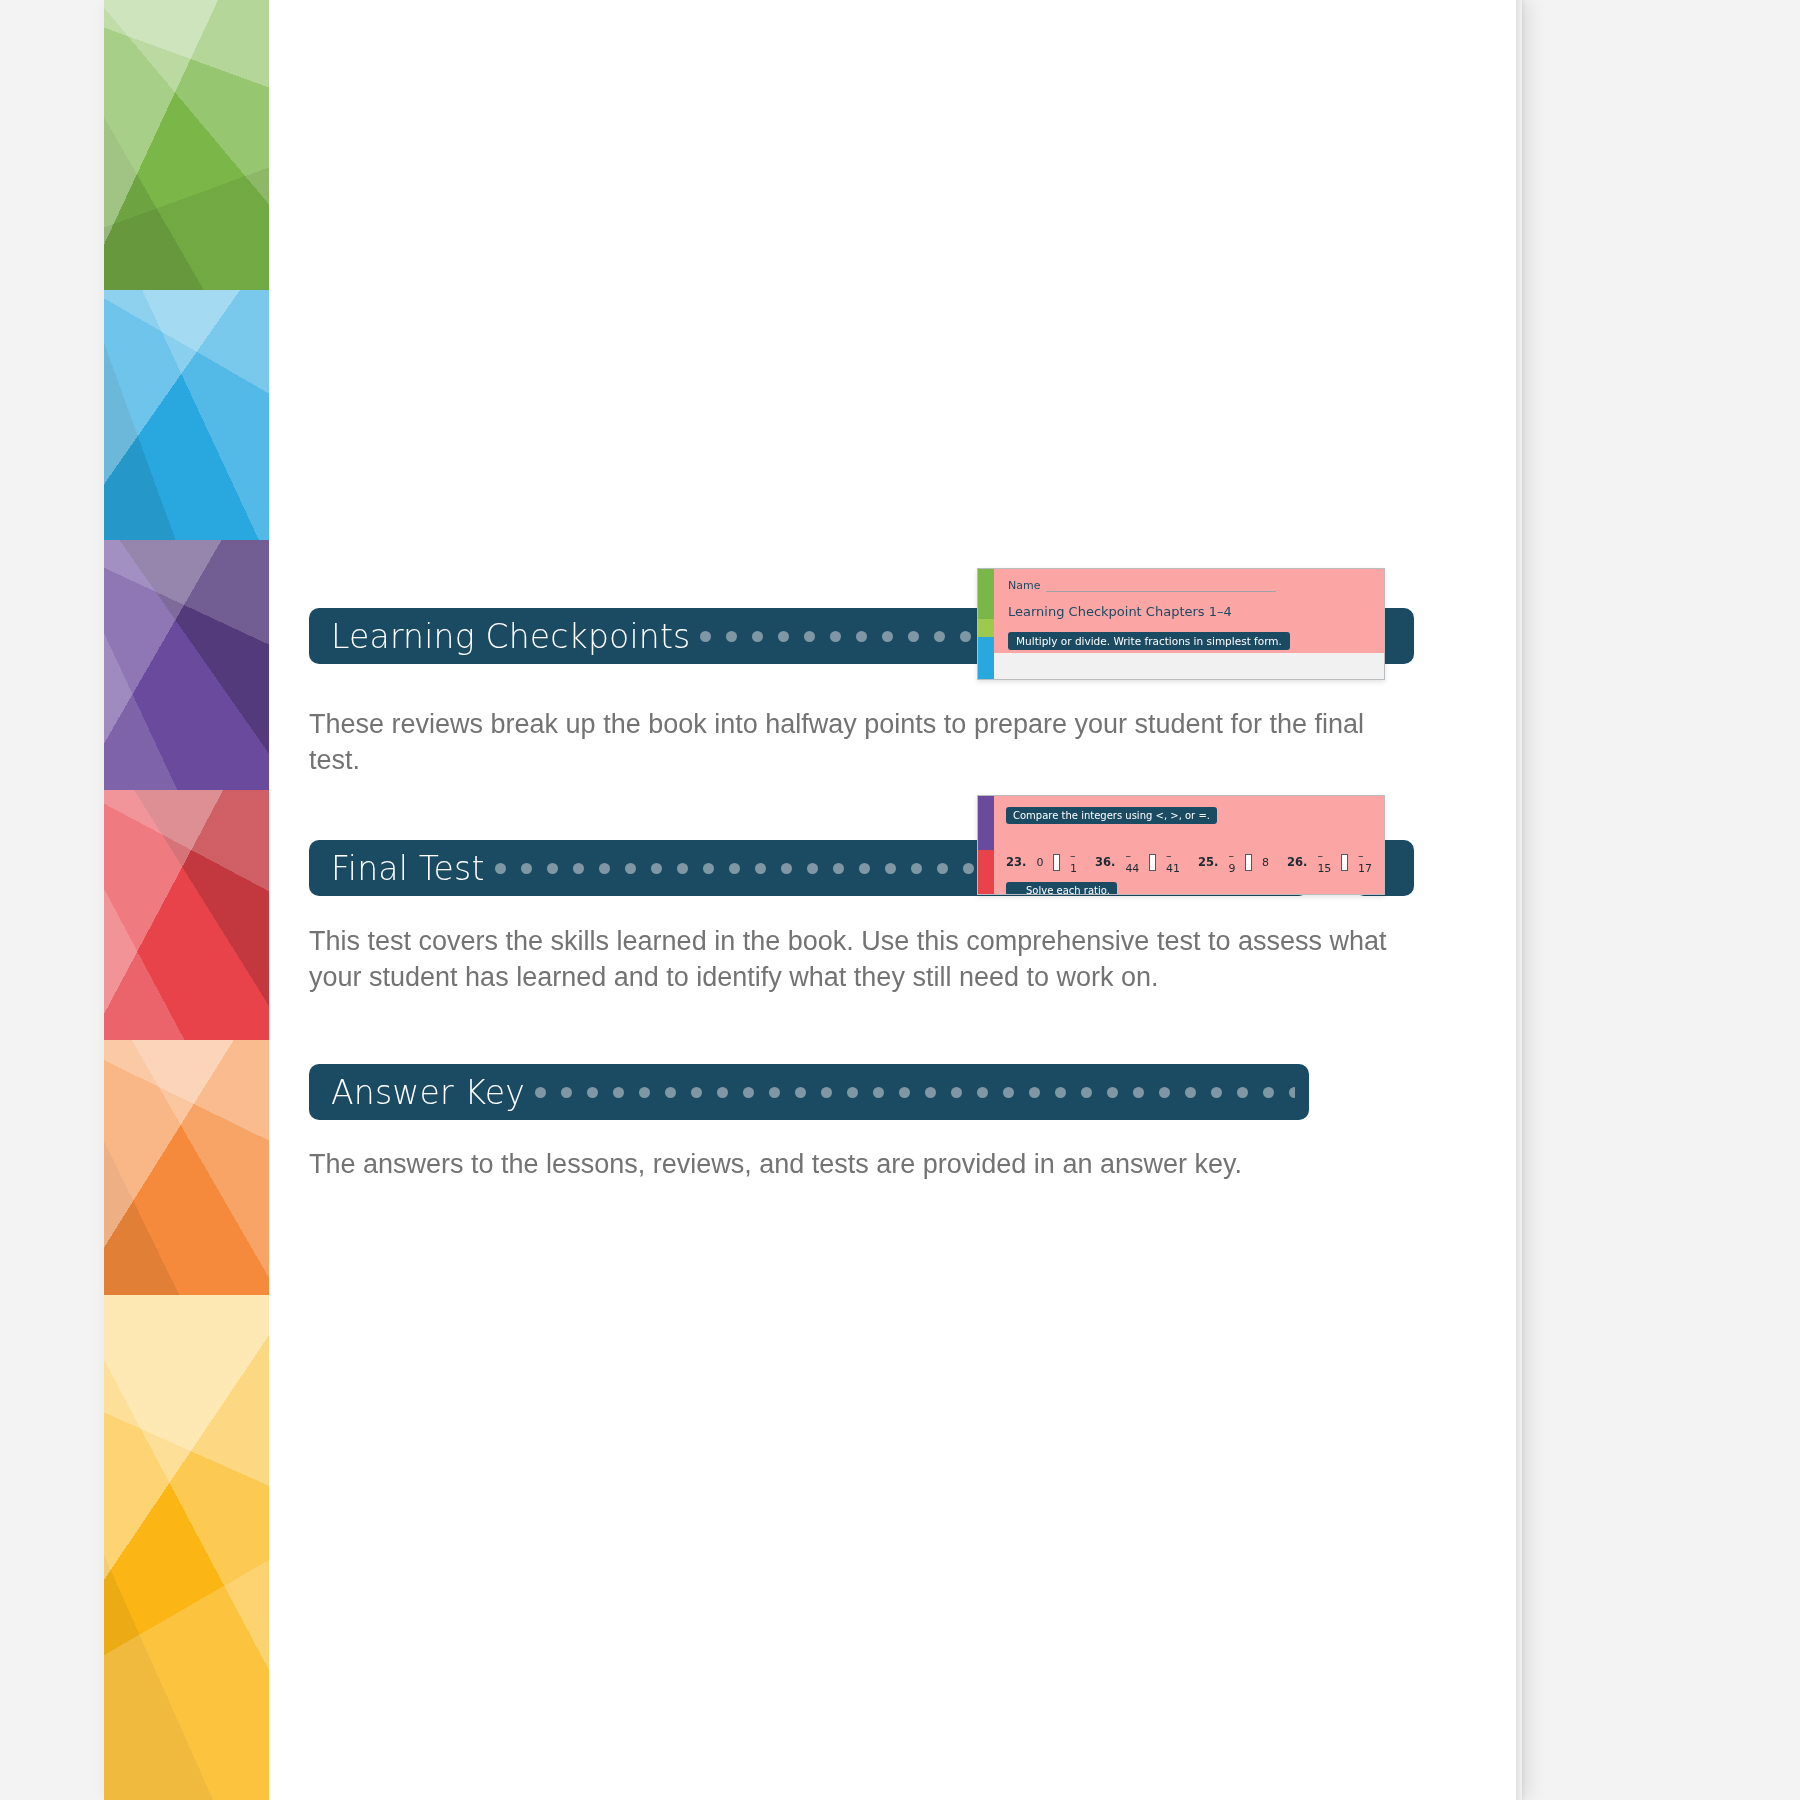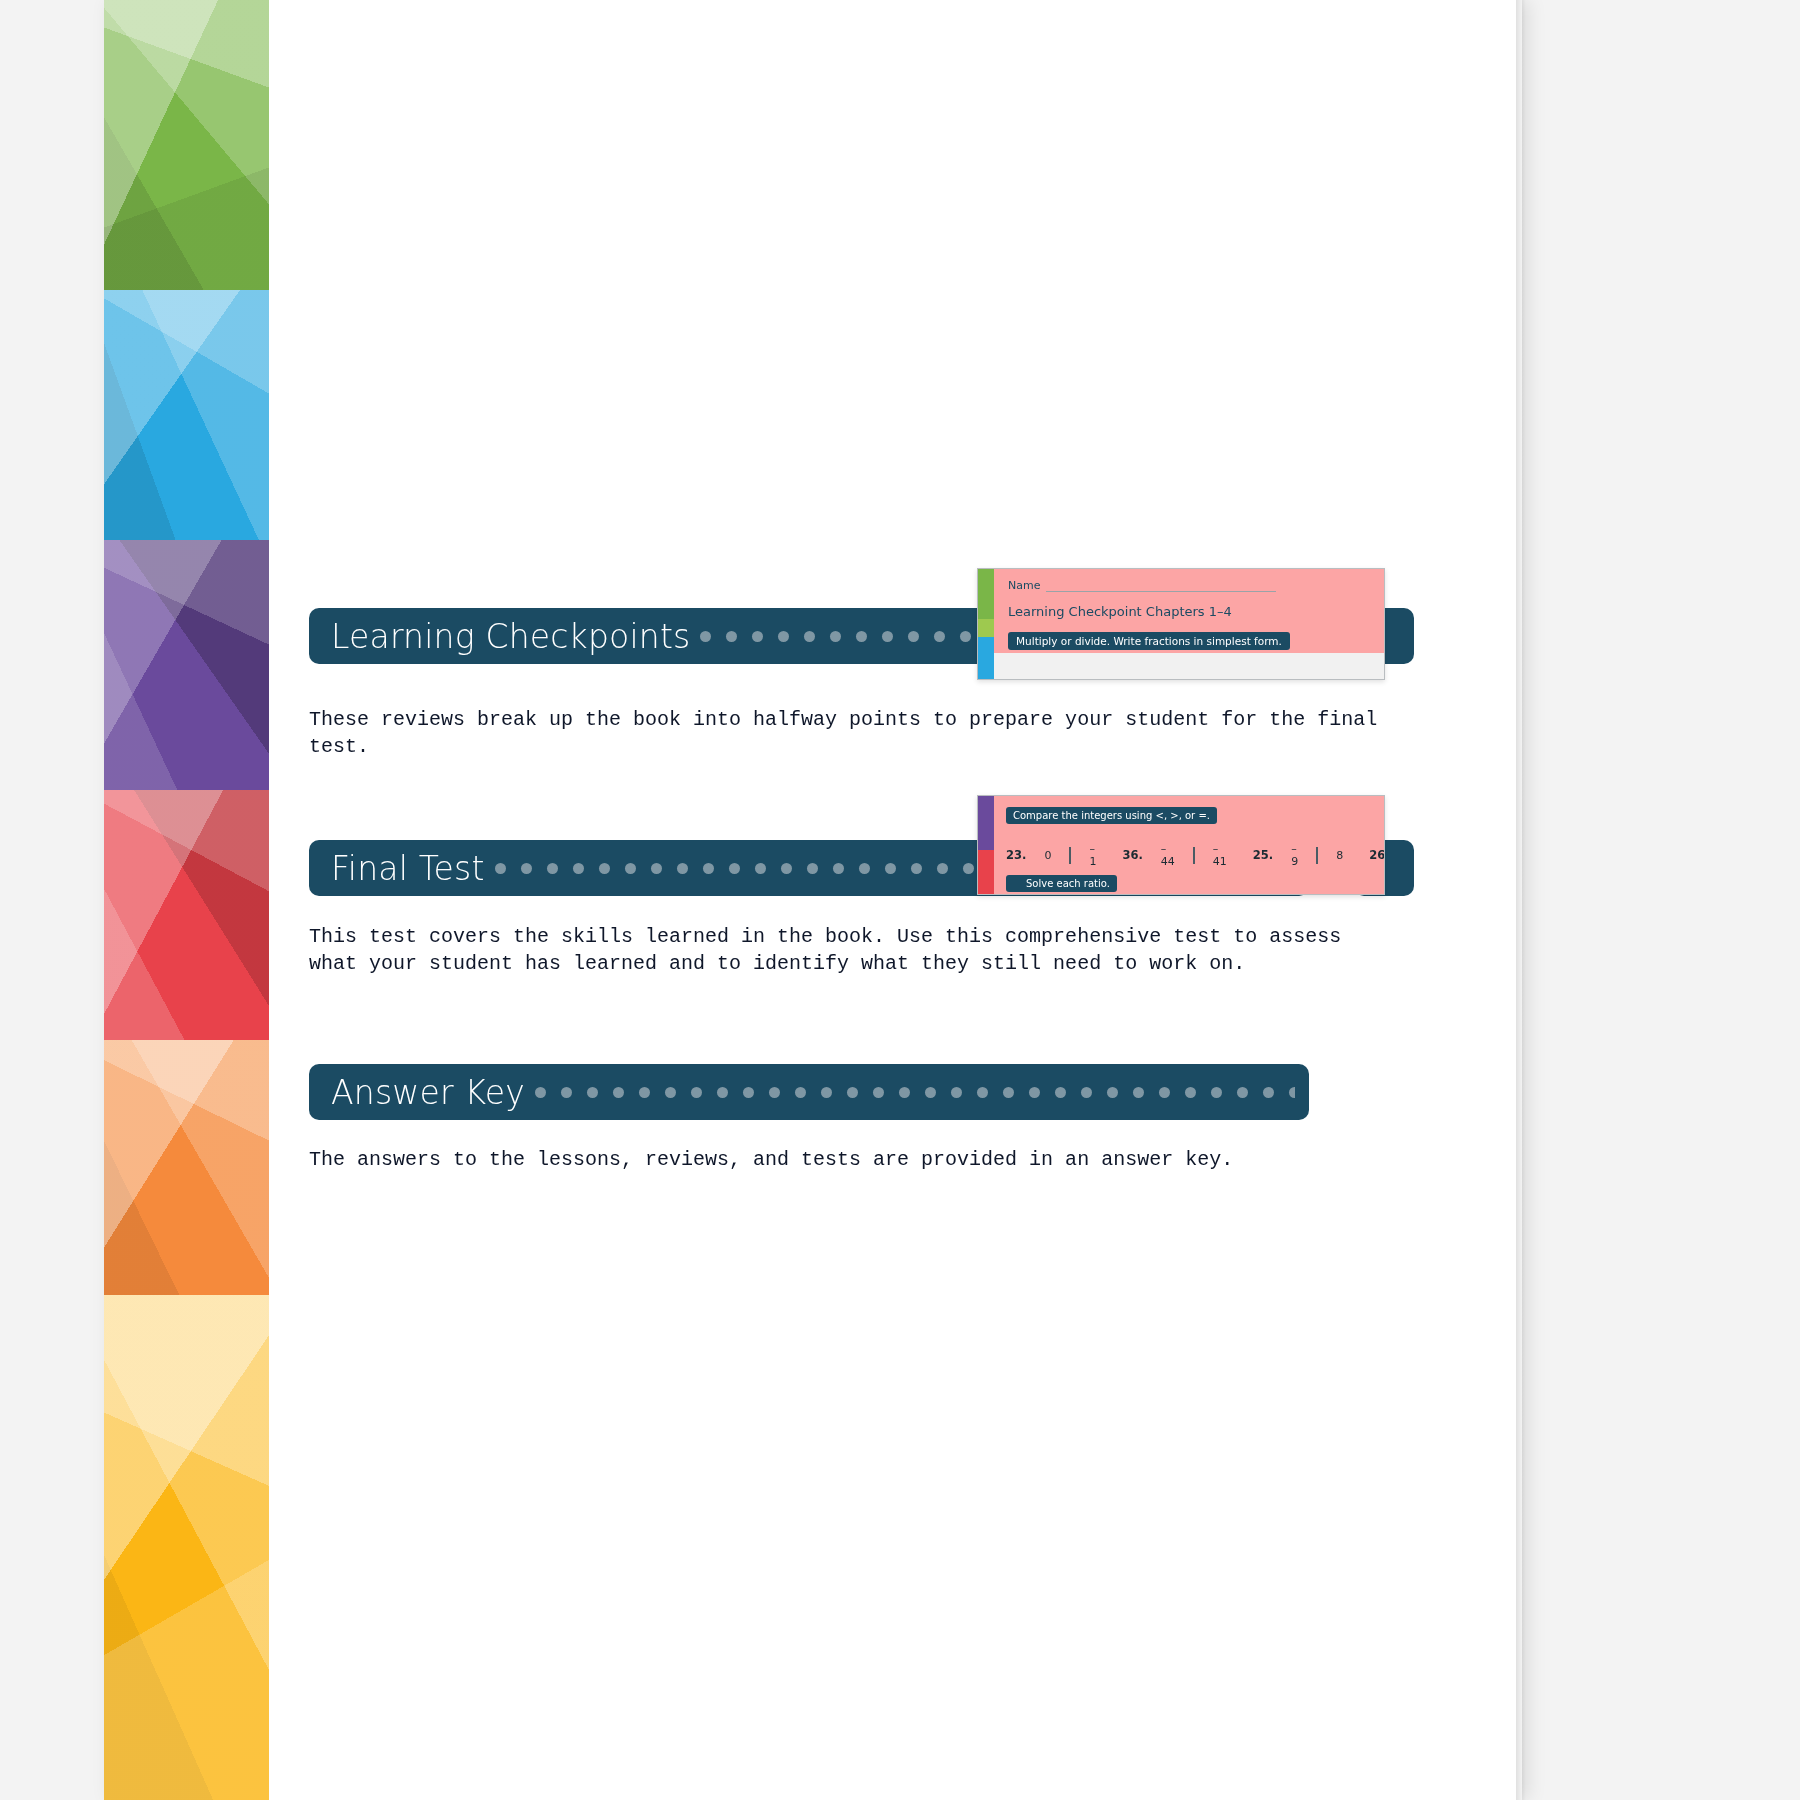--- a/index.html
+++ b/index.html
@@ -134,10 +134,10 @@
     position: absolute;
     left: 40px;
     width: 1090px;
-    font-size: 20px;
+    font-size: 27px;
     line-height: 1.35;
-    color: #0f172a;
-    font-family: Liberation Mono, monospace;
+    color: #737373;
+    font-family: Liberation Sans, sans-serif;
     font-weight: 300;
   }
 

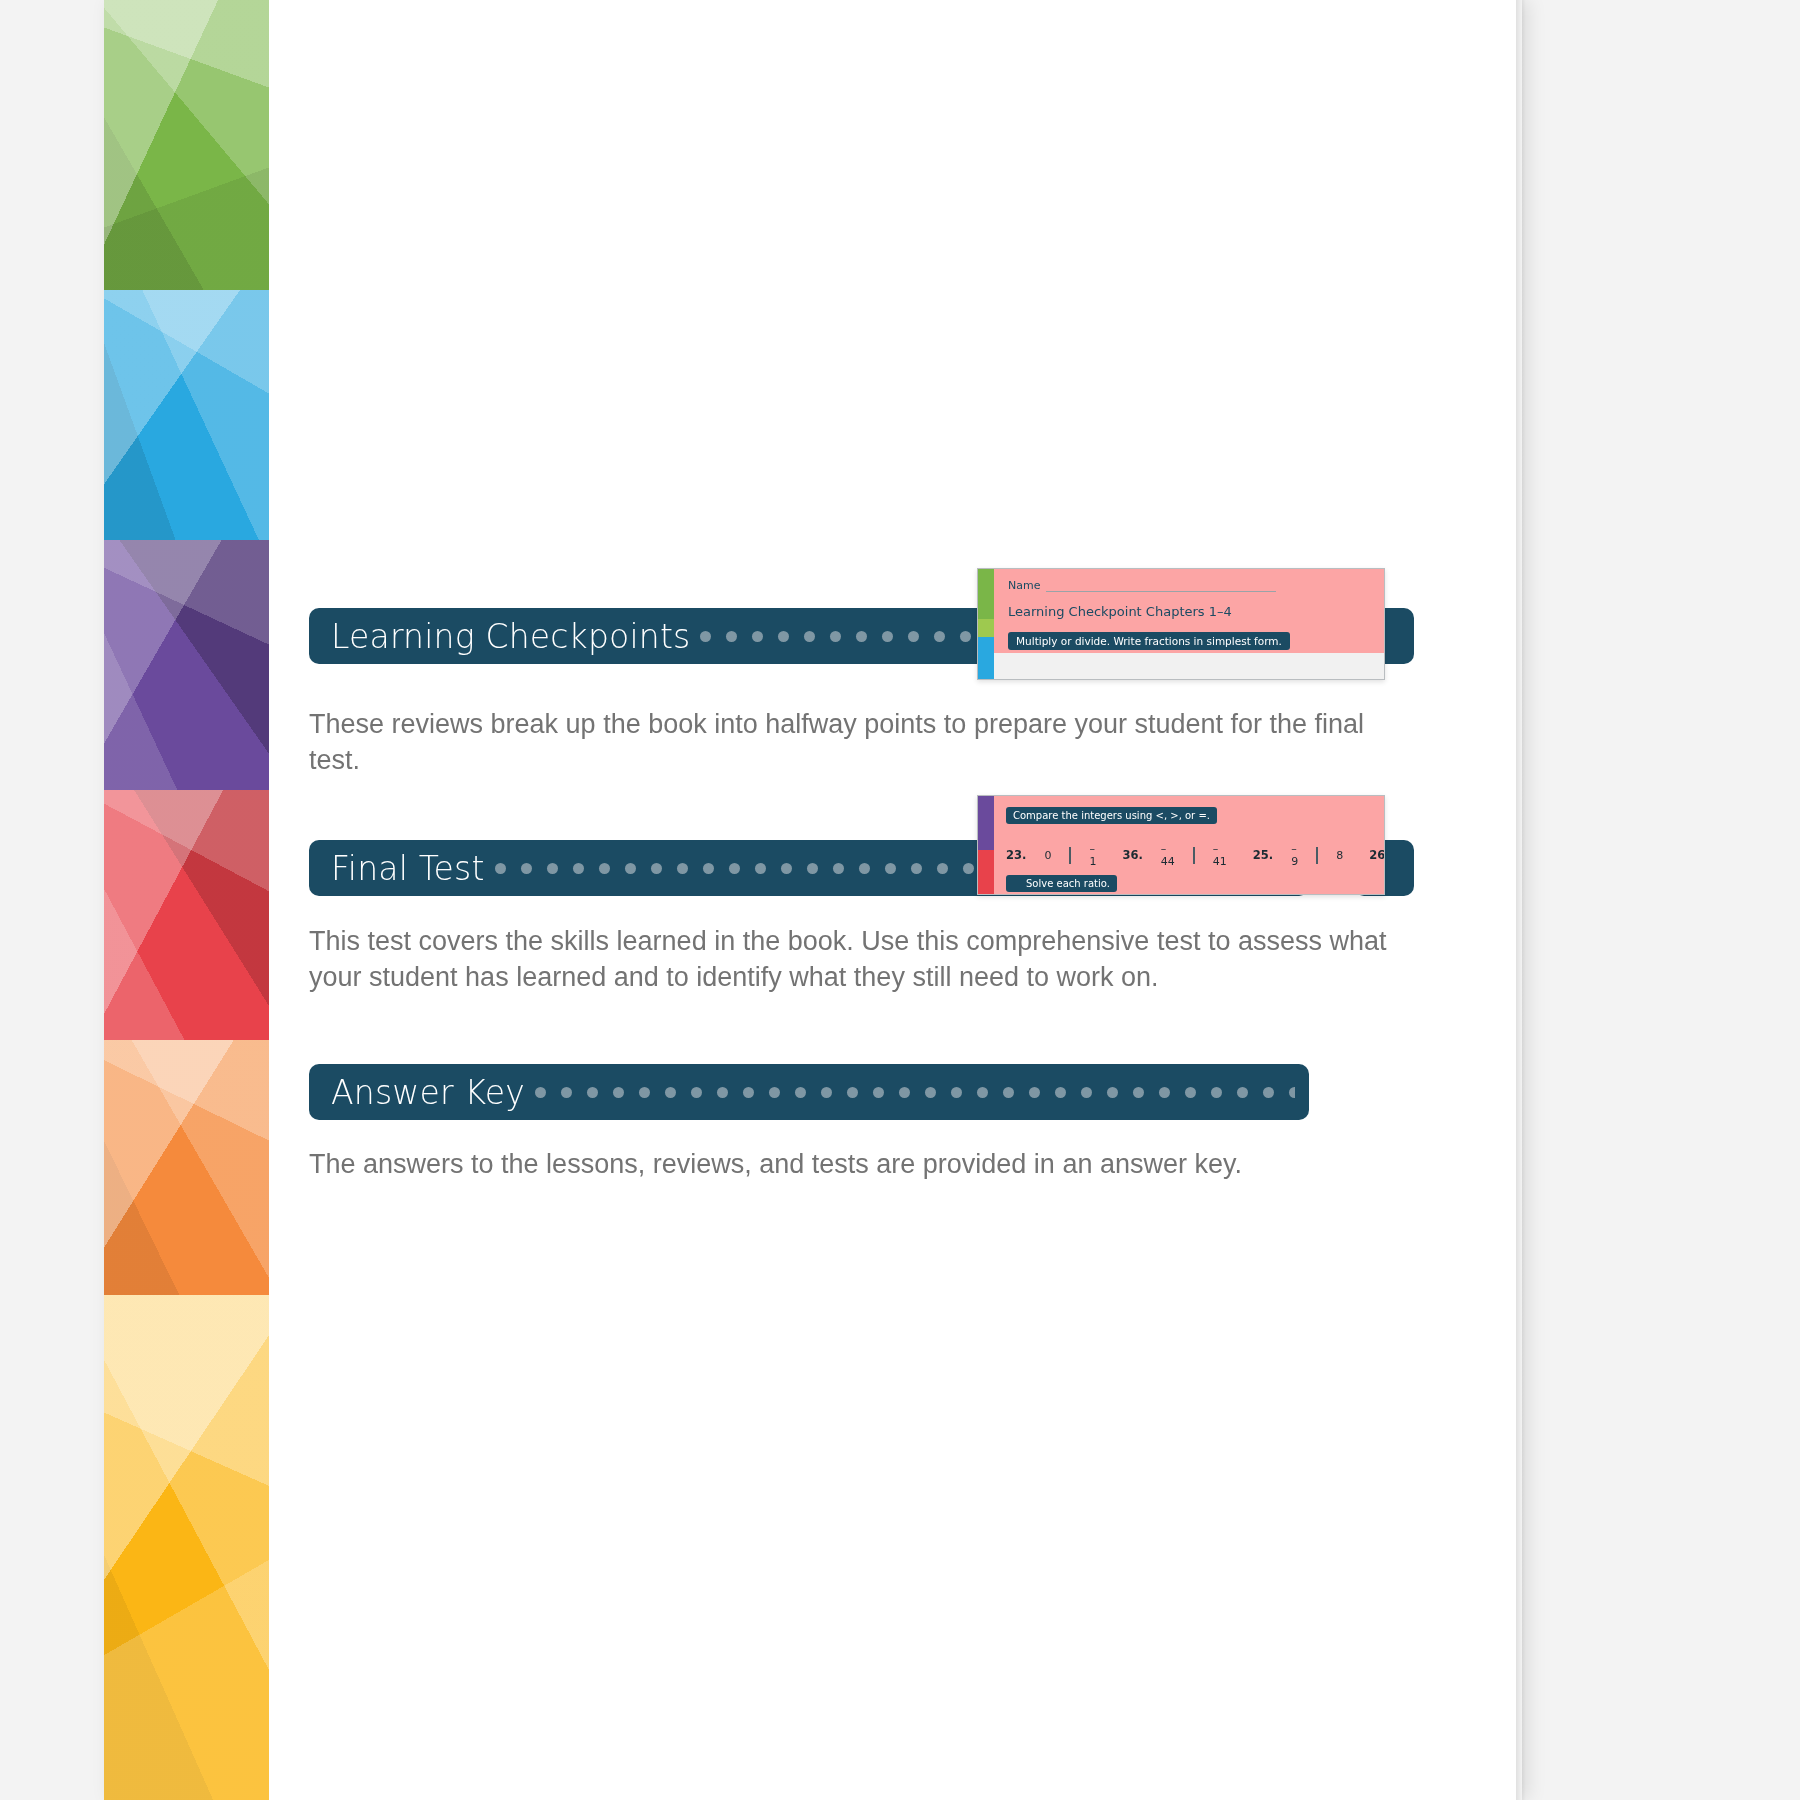--- a/index.html
+++ b/index.html
@@ -204,10 +204,10 @@
     background: #f1f1f1;
   }
   .ws-row {
-    margin-top: 18px;
+    margin-top: 25px;
     display: flex;
     align-items: center;
-    gap: 18px;
+    gap: 10px;
     font-size: 11px;
     color: #1b2b33;
     font-family: "DejaVu Sans", sans-serif;

